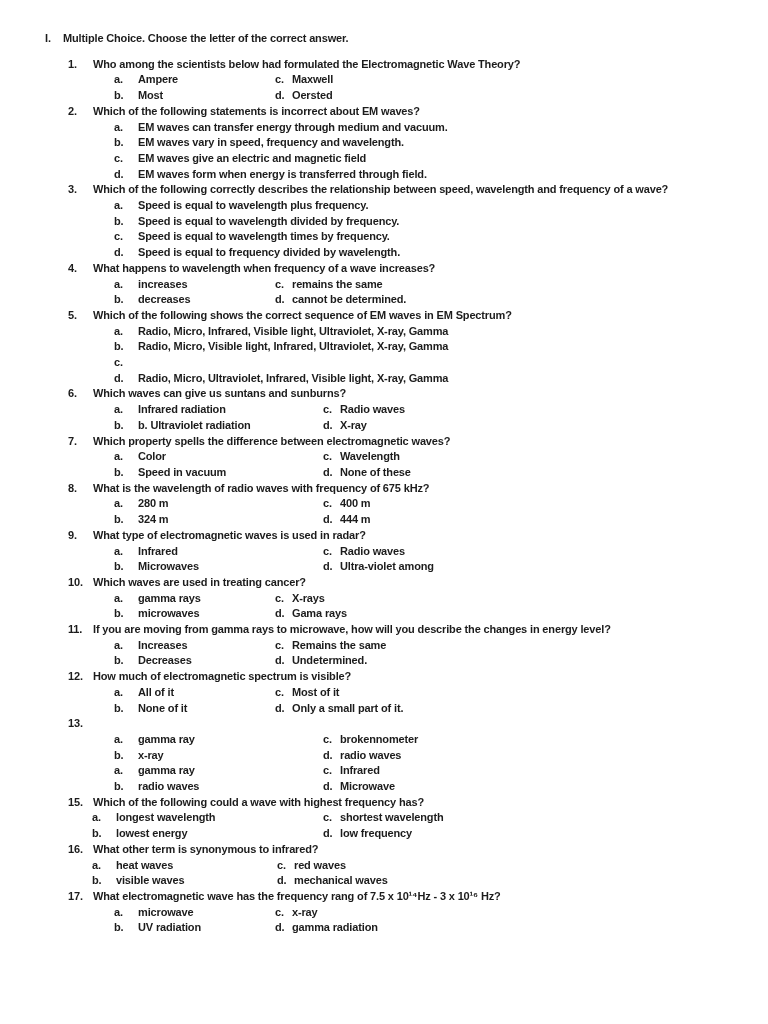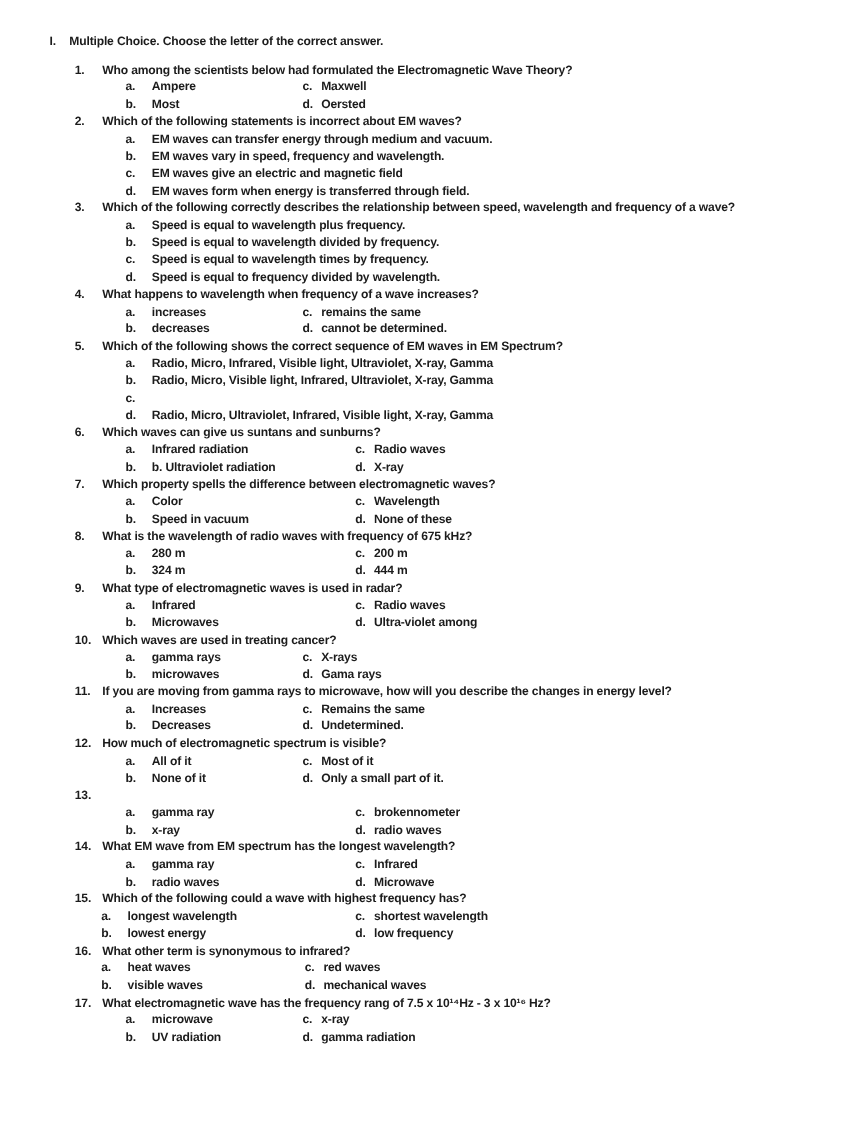--- a/index.html
+++ b/index.html
@@ -253,7 +253,7 @@
           </div>
           <div class="opt opt-right">
             <span class="opt-label">c.</span>
-            <span class="opt-text">200 m</span>
+            <span class="opt-text">400 m</span>
           </div>
           <div class="opt opt-left">
             <span class="opt-label">b.</span>

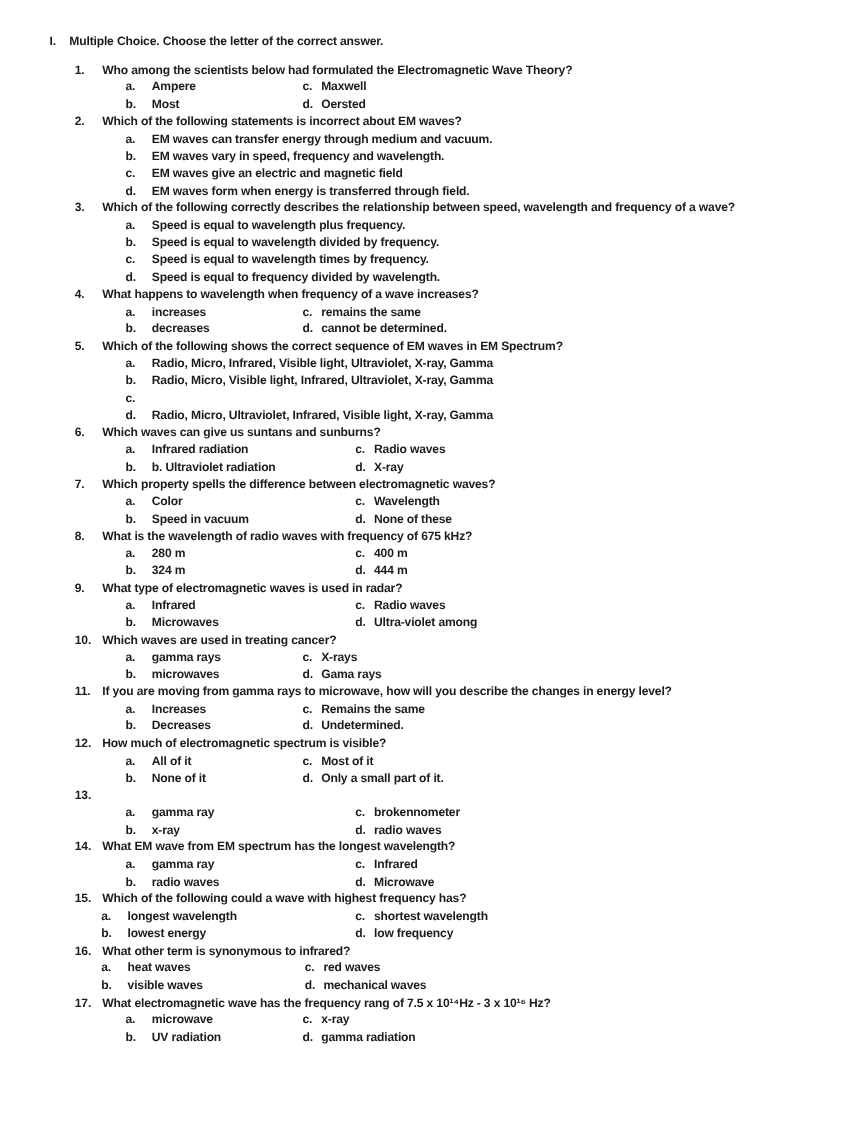--- a/index.html
+++ b/index.html
@@ -385,10 +385,6 @@
         </div>
       </div>
       <div class="question">
-        <div class="q-row">
-          <span class="q-num">14.</span>
-          <span class="q-text">What EM wave from EM spectrum has the longest wavelength?</span>
-        </div>
         <div class="opts grid-wide">
           <div class="opt opt-left">
             <span class="opt-label">a.</span>

